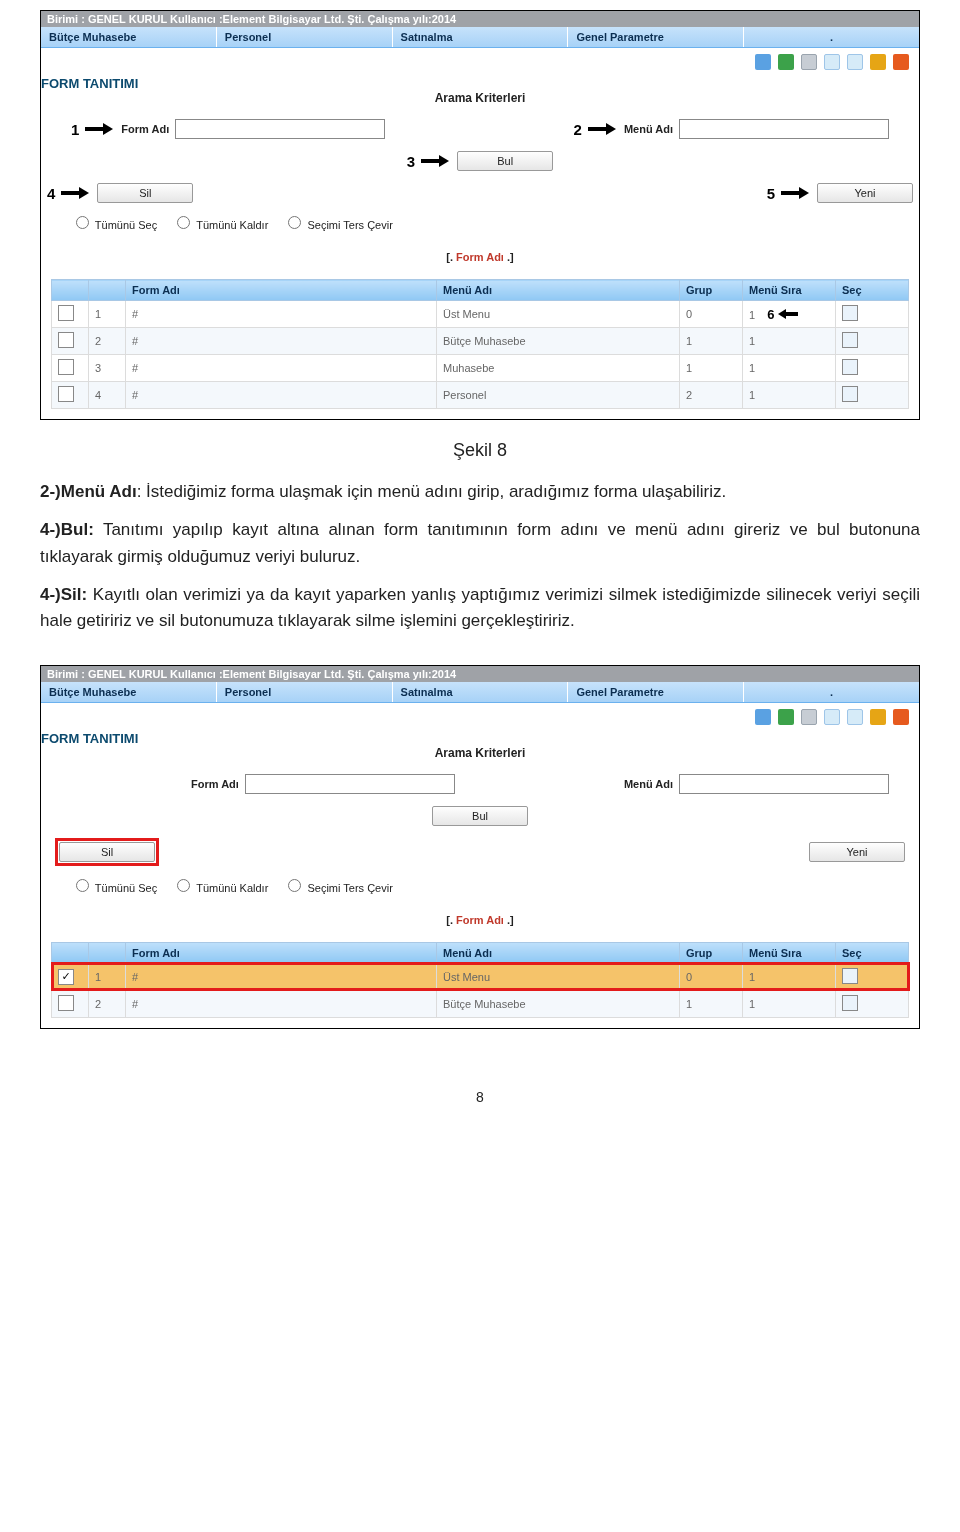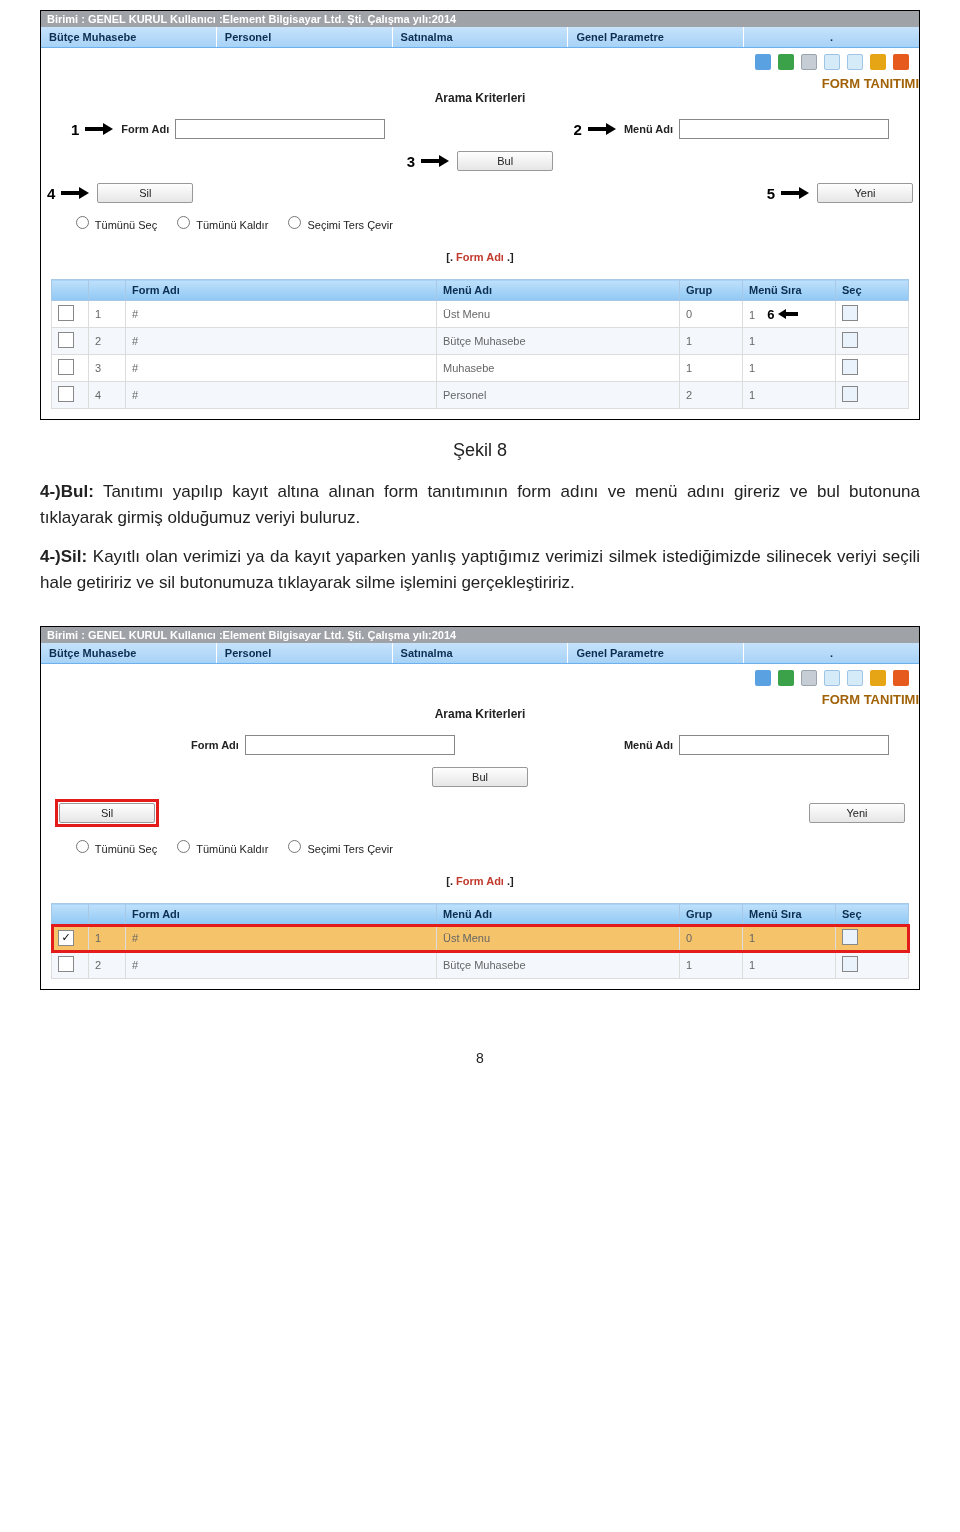--- a/index.html
+++ b/index.html
@@ -13,7 +13,7 @@
   .iconrow span { display:inline-block; width:16px; height:16px; margin-left:4px; border-radius:2px; vertical-align:middle; box-sizing:border-box; }
   .ic-blue{background:#5aa1e2;} .ic-green{background:#3ca24a;} .ic-gray{background:#c7cdd4;border:1px solid #9aa4ae;}
   .ic-light{background:#d6ebf8;border:1px solid #9ec5e8;} .ic-yellow{background:#e6a515;} .ic-orange{background:#e65a1e;}
-  .hdr-title{ text-align:right; color:#a16207; font-weight:bold; font-size:13px; }
+  .hdr-title{ text-align:left; color:#0c4a6e; font-weight:bold; font-size:13px; }
   .hdr-sub{ text-align:center; font-weight:bold; font-size:12px; margin-bottom:8px; }
   .formrow{ display:flex; align-items:center; padding:6px 30px 6px 30px; }
   .numtag{ font-weight:bold; font-size:15px; color:#000; margin-right:6px; }

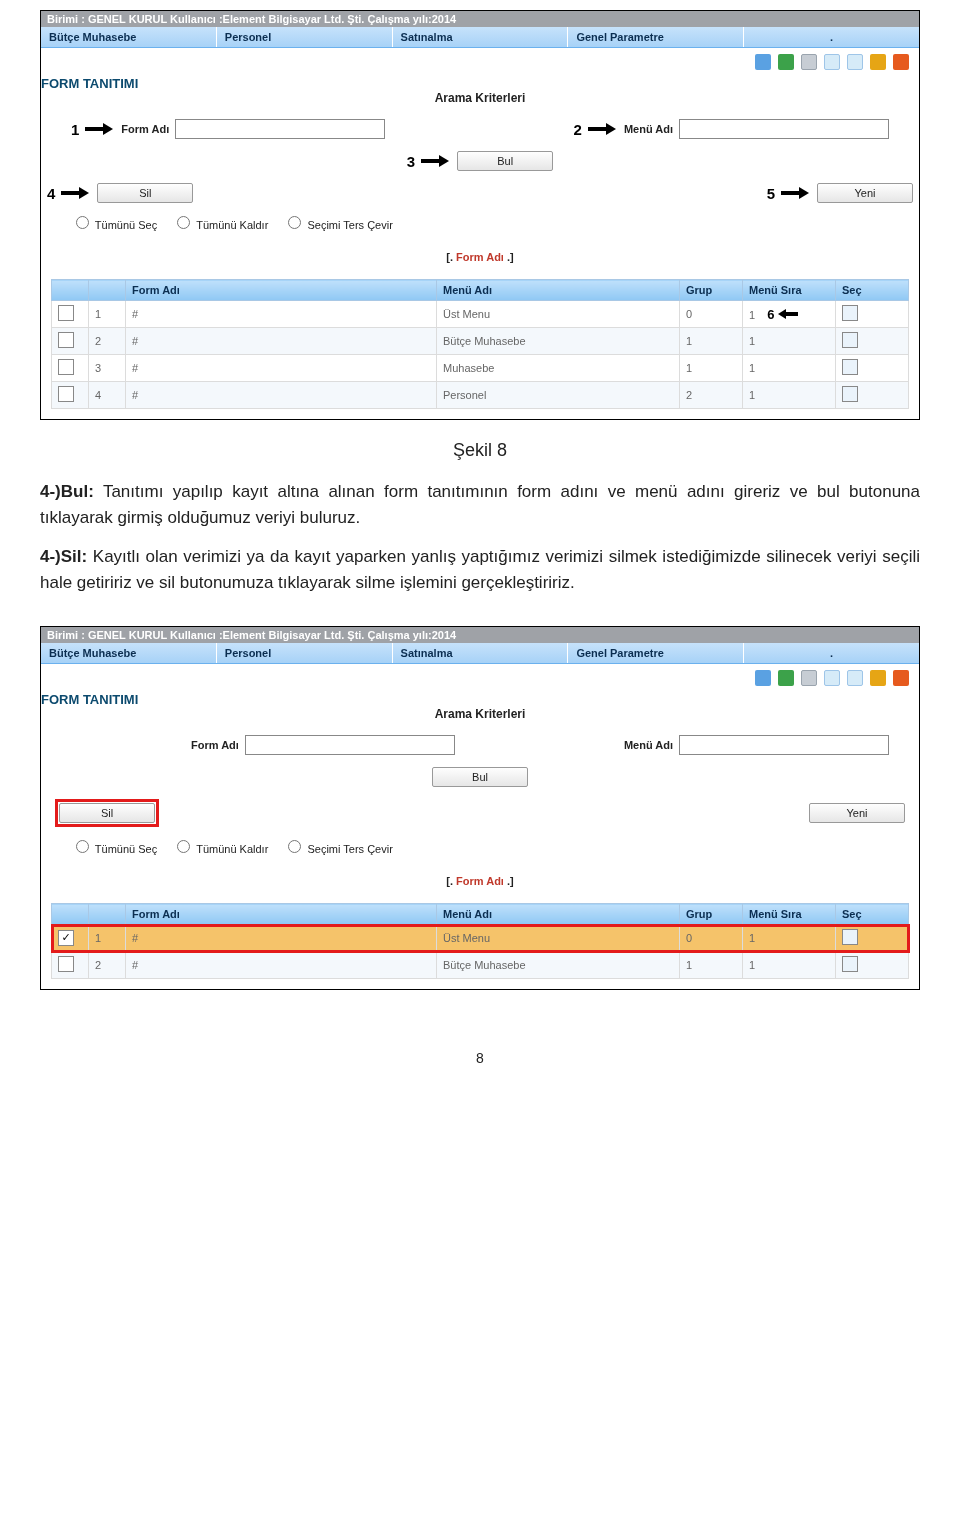--- a/index.html
+++ b/index.html
@@ -170,6 +170,7 @@
 
   <div class="figcap">Şekil 8</div>
 
+  <p class="para"><b>2-)Menü Adı</b><span>: İstediğimiz forma ulaşmak için menü adını girip, aradığımız forma ulaşabiliriz.</span></p>
   <p class="para"><b>4-)Bul:</b><span> Tanıtımı yapılıp kayıt altına alınan form tanıtımının form adını ve menü adını gireriz ve bul butonuna tıklayarak girmiş olduğumuz veriyi buluruz.</span></p>
   <p class="para"><b>4-)Sil:</b><span> Kayıtlı olan verimizi ya da kayıt yaparken yanlış yaptığımız verimizi silmek istediğimizde silinecek veriyi seçili hale getiririz ve sil butonumuza tıklayarak silme işlemini gerçekleştiririz.</span></p>
 

